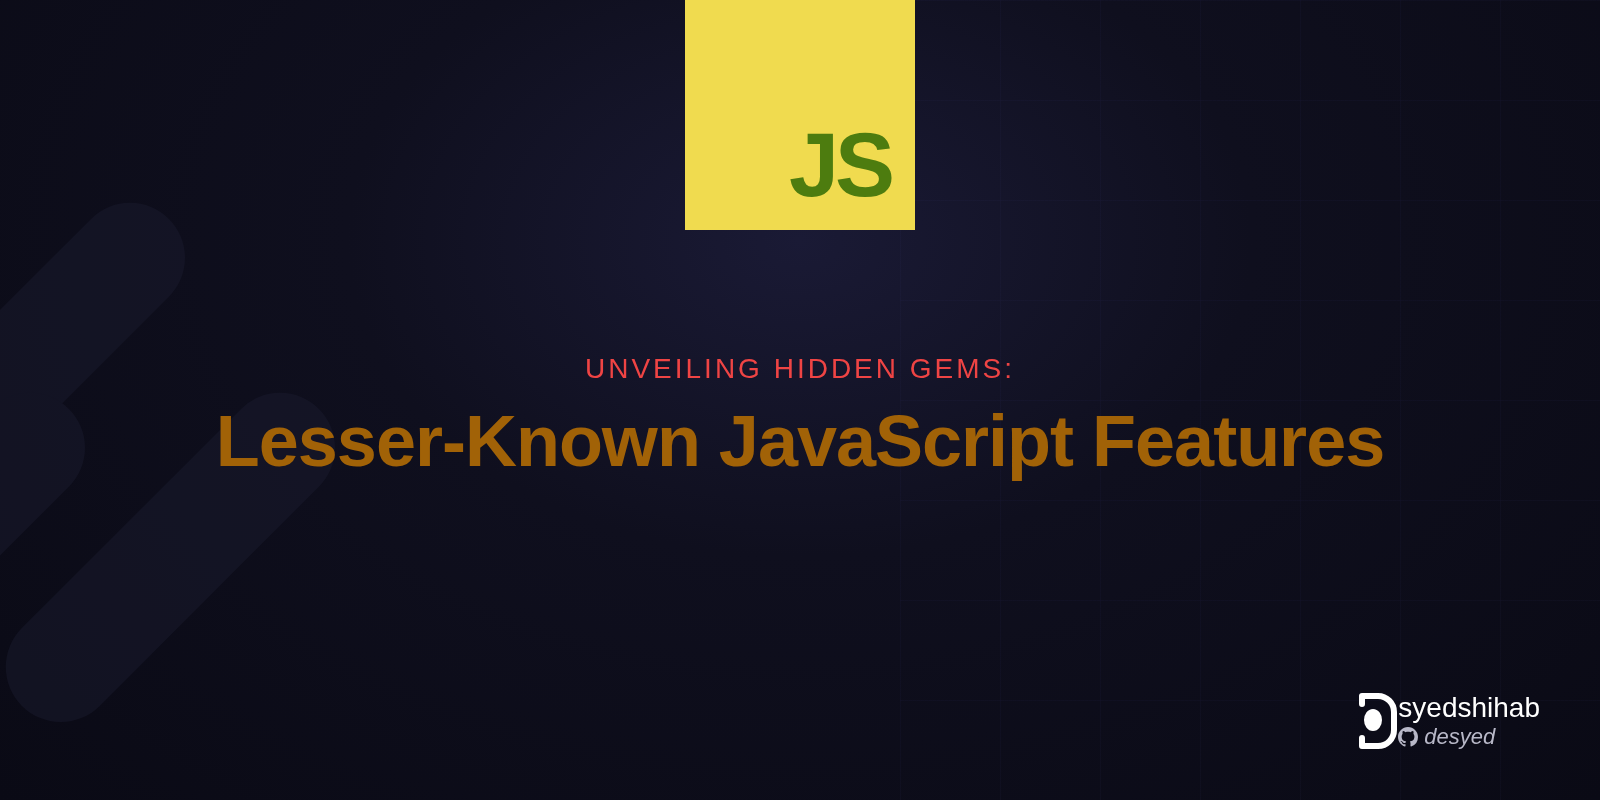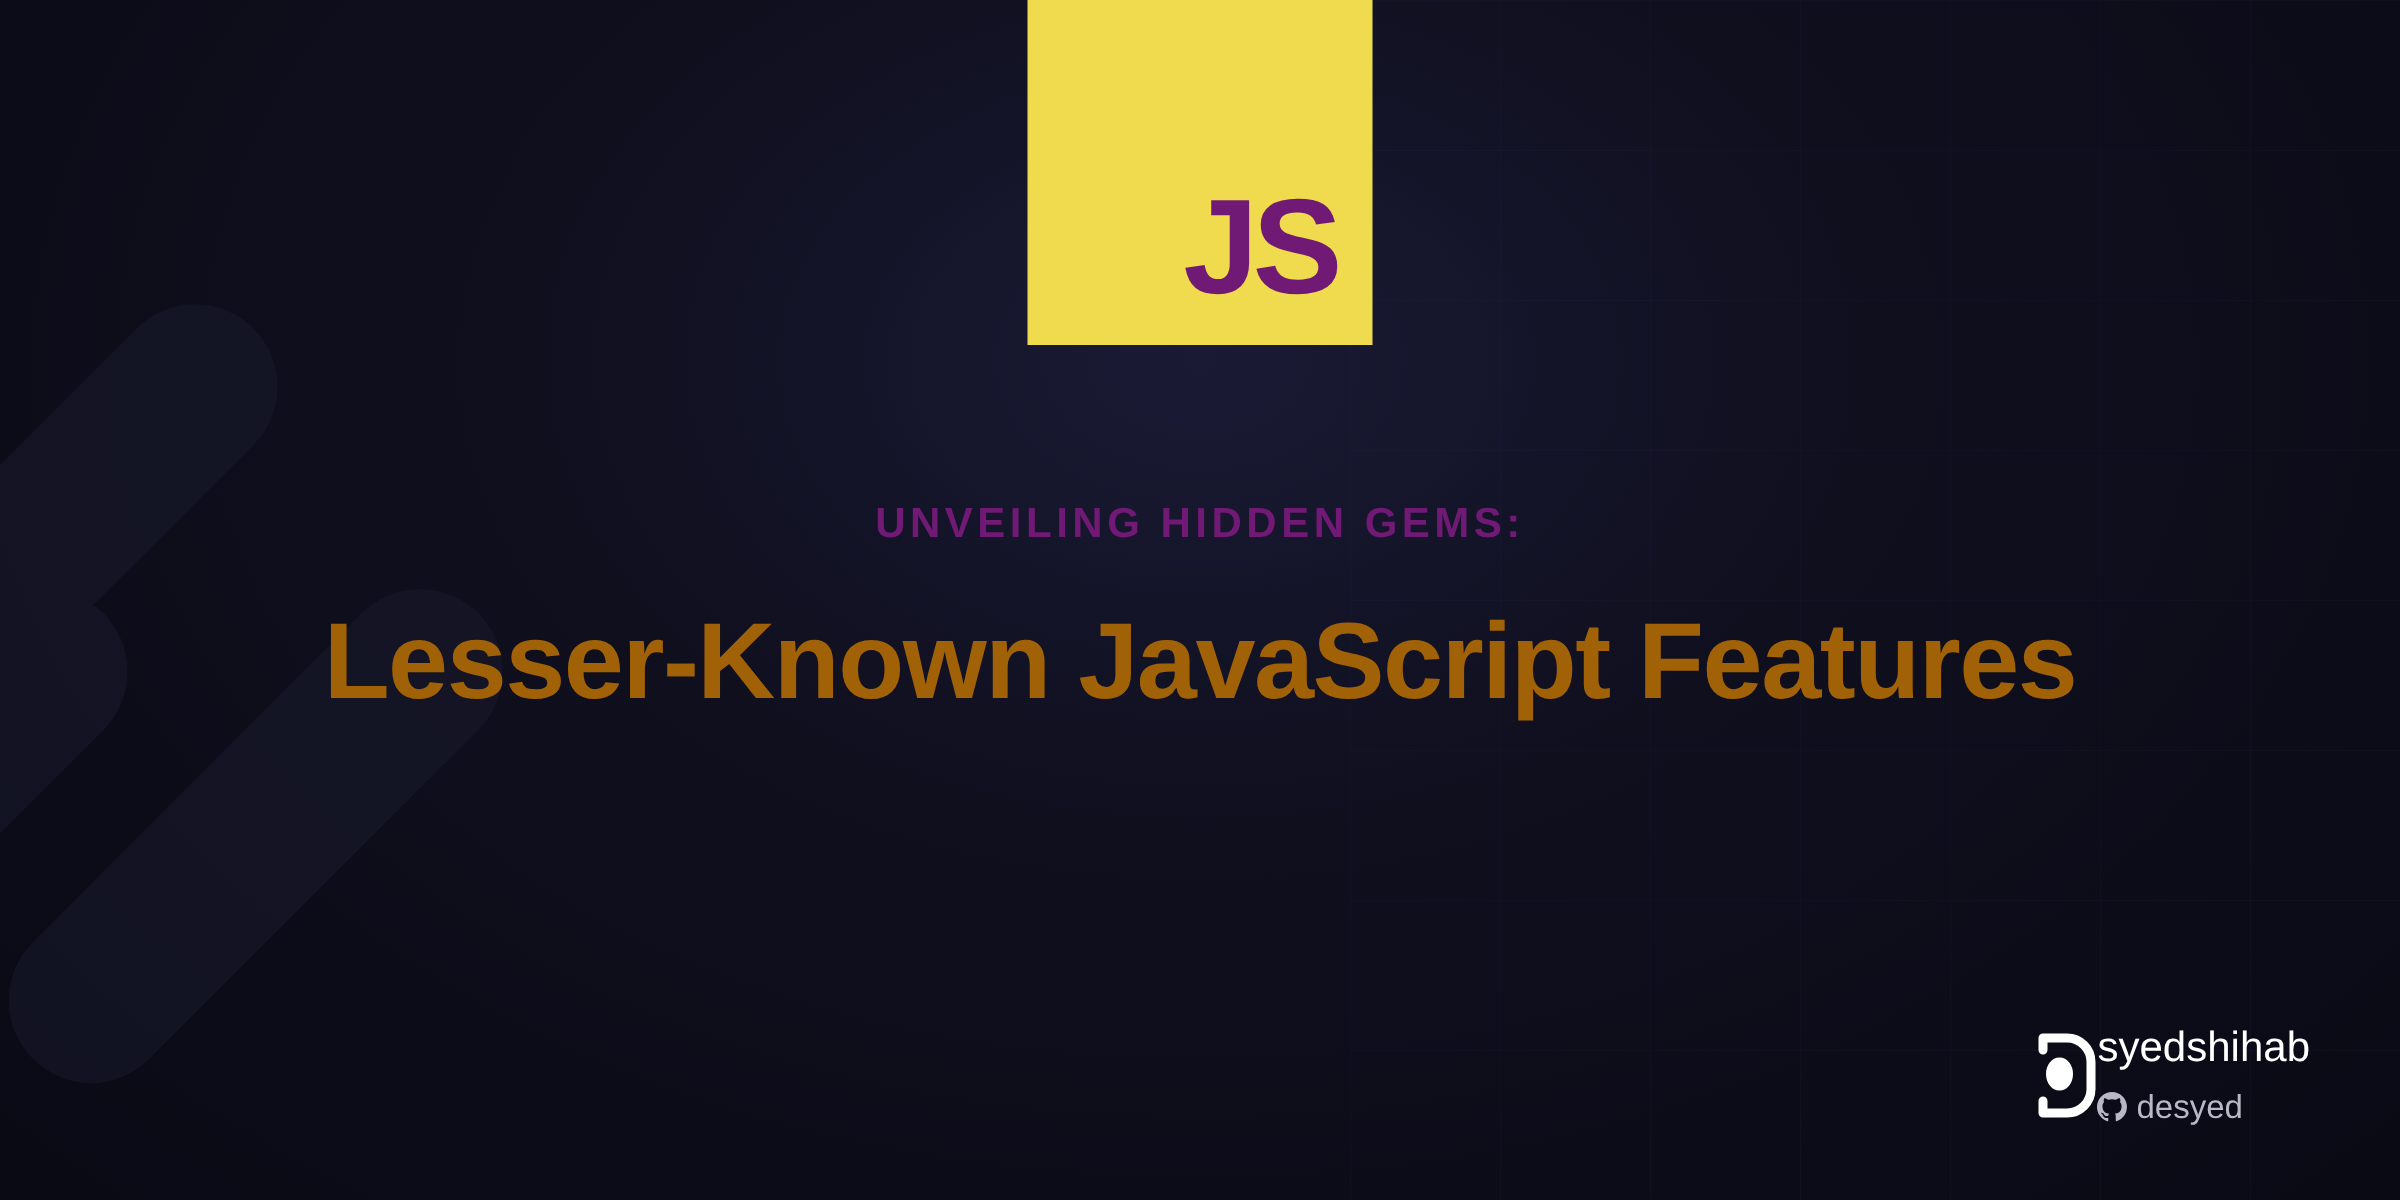--- a/index.html
+++ b/index.html
@@ -64,7 +64,7 @@
     .js-text {
       font-size: 90px;
       font-weight: 800;
-      color: #701a75;
+      color: #4d7c0f;
       letter-spacing: -4px;
       line-height: 1;
     }

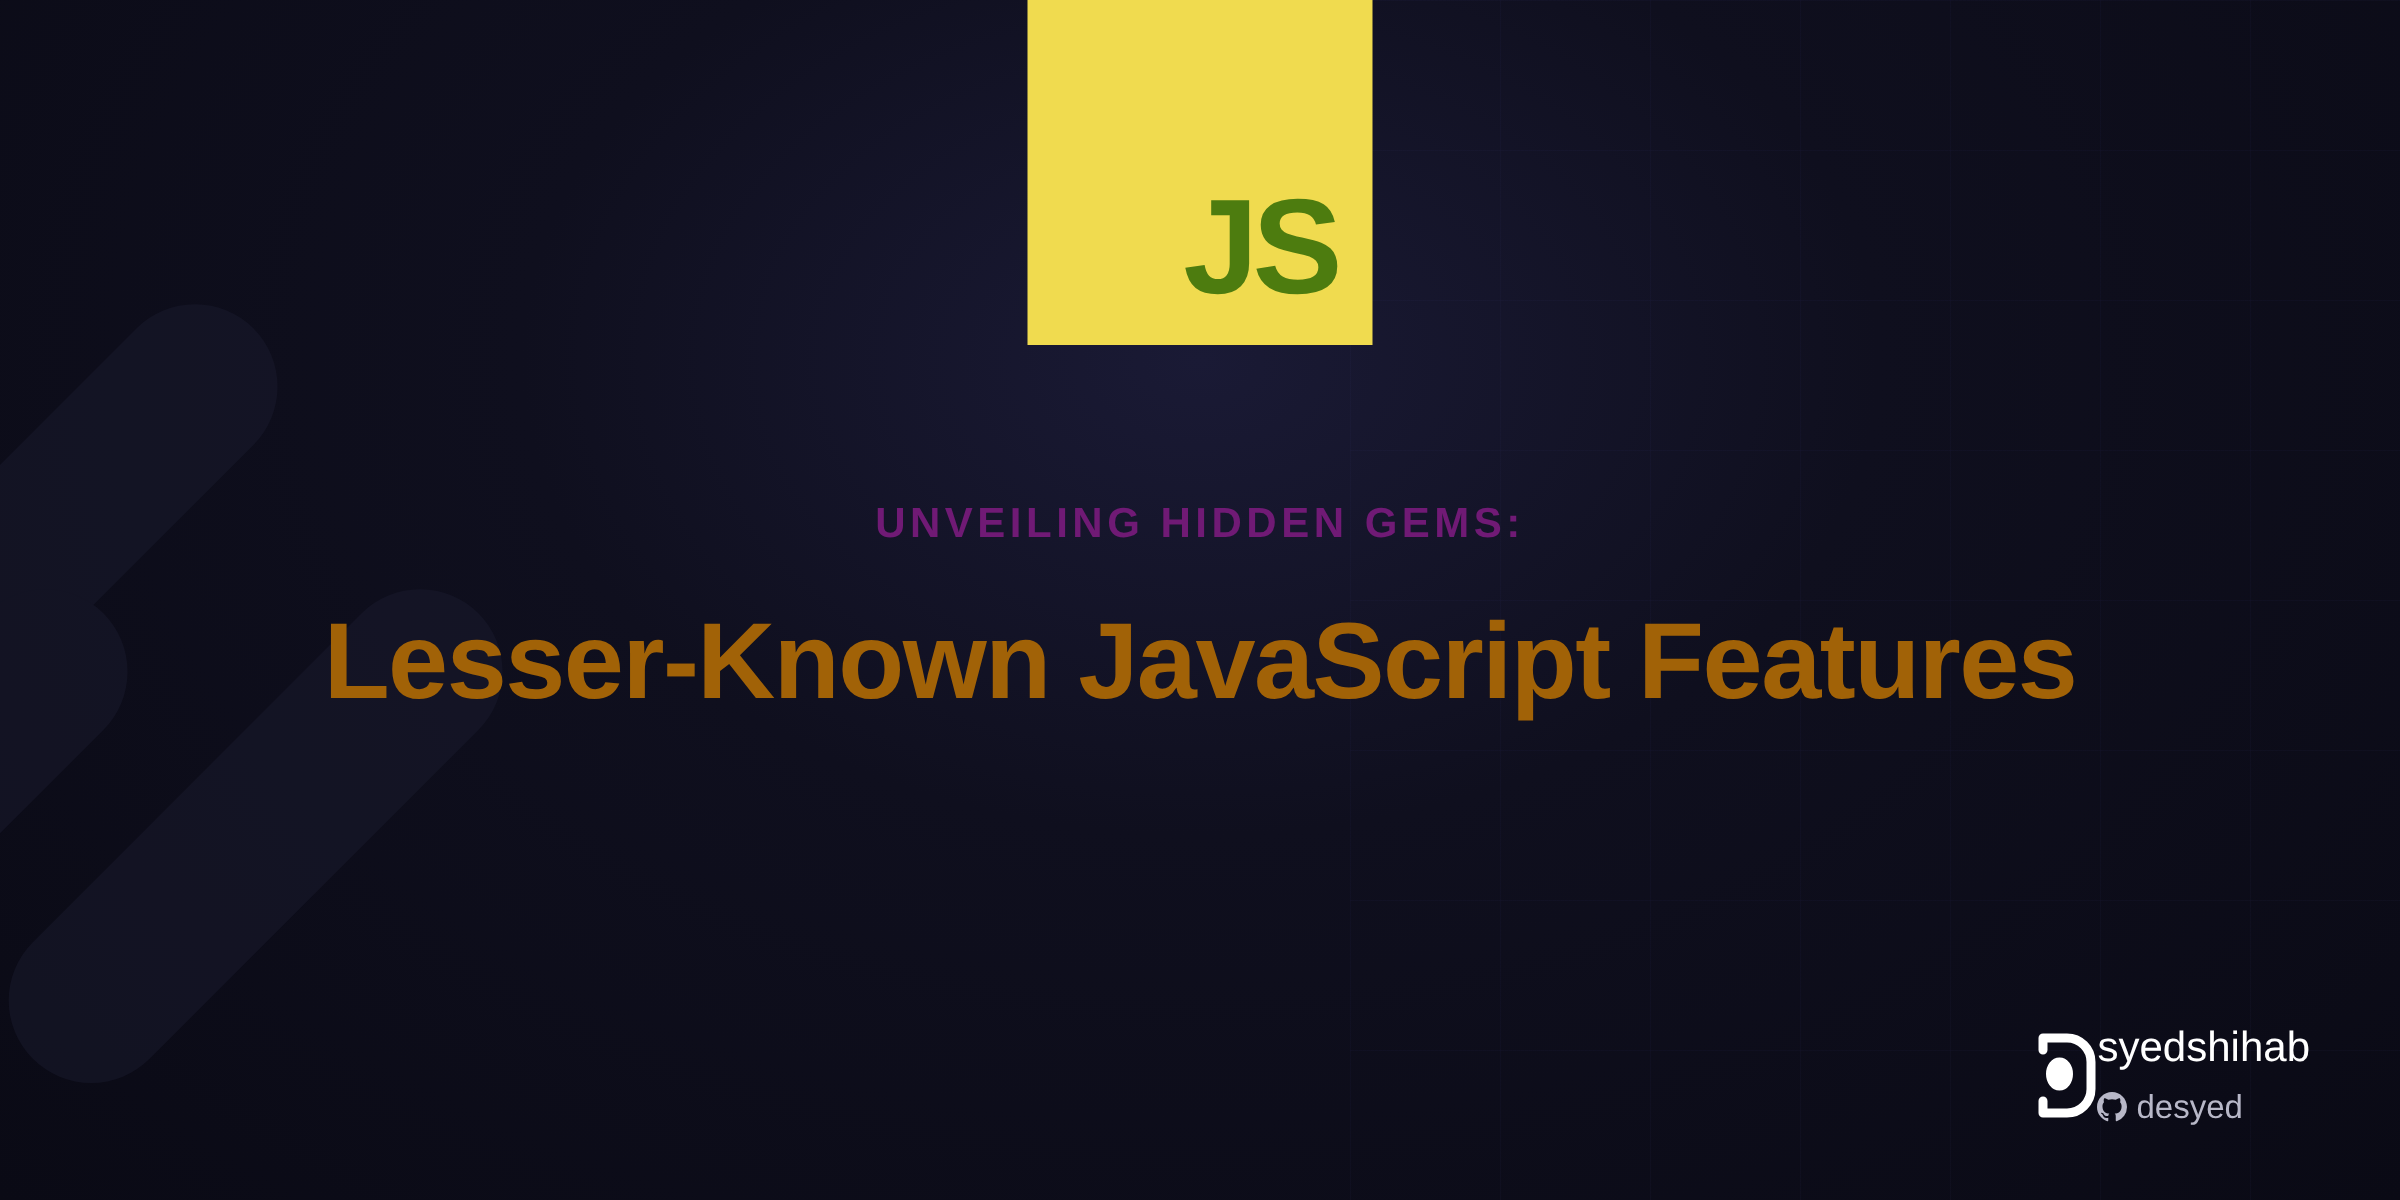--- a/index.html
+++ b/index.html
@@ -72,13 +72,13 @@
     
     .subtitle {
       position: absolute;
-      top: 333px;
+      top: 353px;
       left: 0;
       width: 100%;
       text-align: center;
-      color: #701a75;
+      color: #ef4444;
       font-size: 28px;
-      font-weight: 700;
+      font-weight: 400;
       letter-spacing: 3px;
     }
     

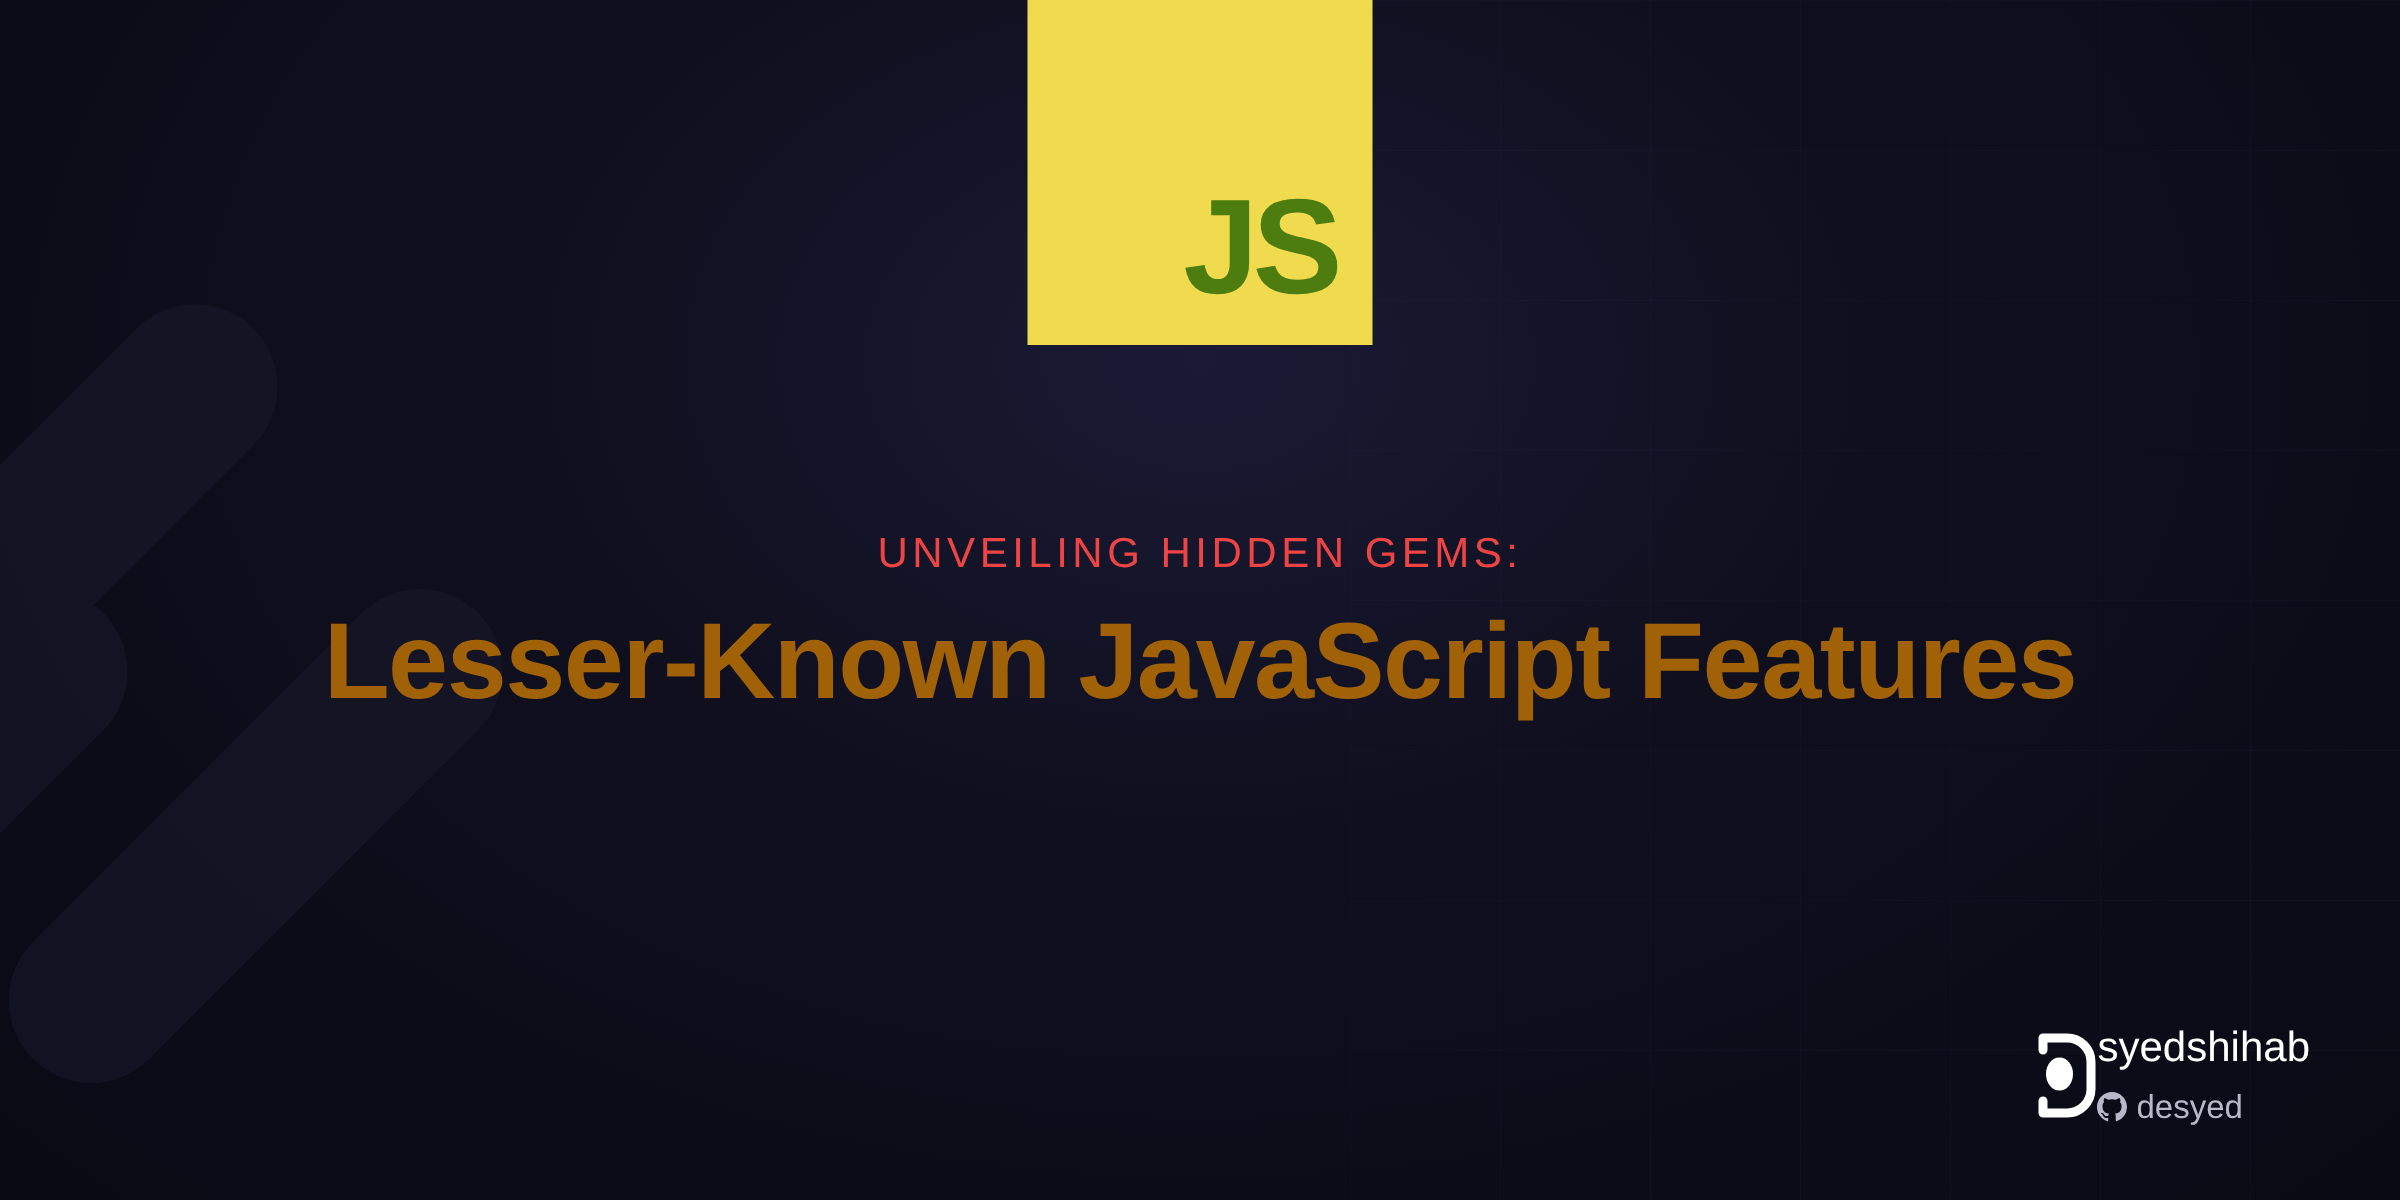--- a/index.html
+++ b/index.html
@@ -126,7 +126,8 @@
       display: flex;
       align-items: center;
       gap: 6px;
-      margin-top: 12px;
+      margin-top: 2px;
+      font-style: italic;
     }
     .author-handle {
       color: #b8b8c8;

